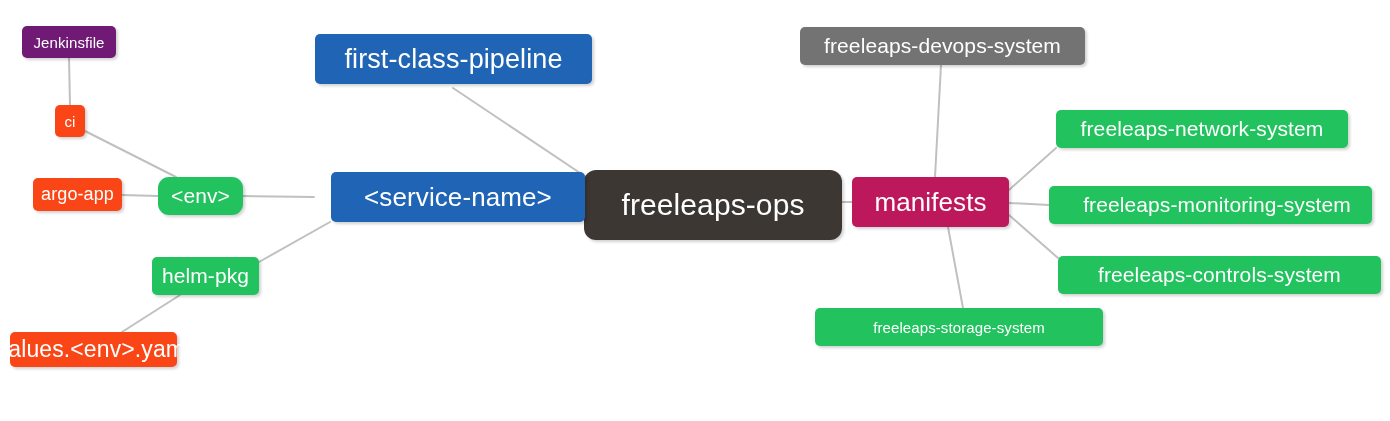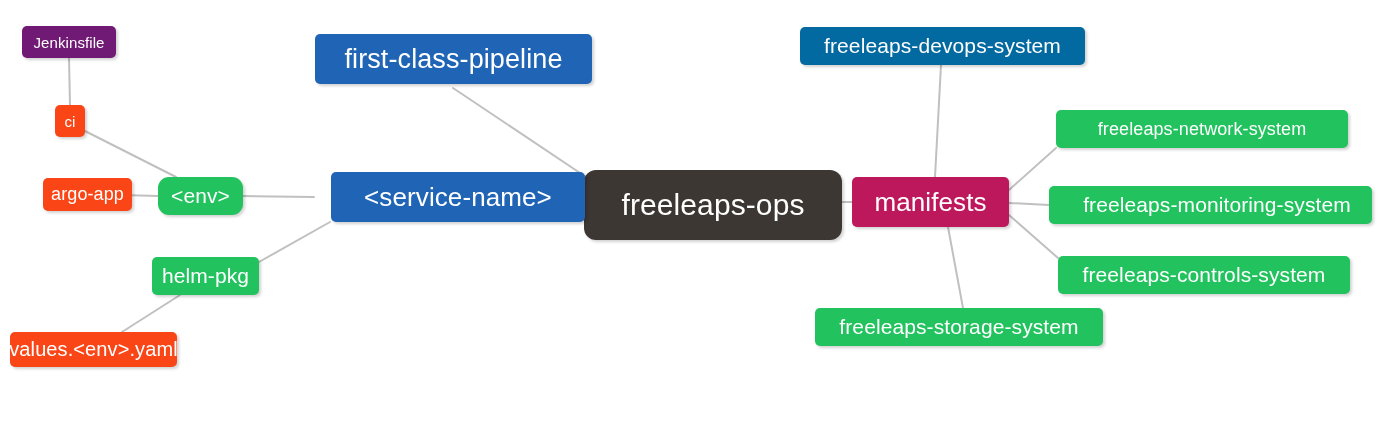--- a/index.html
+++ b/index.html
@@ -98,7 +98,7 @@
       <div class="node n-red" style="left: 10px; top: 332px; width: 167px; height: 35px; font-size: 20px; background: rgb(250, 70, 22);">
         <span>values.&lt;env&gt;.yaml</span>
       </div>
-      <div class="node n-green" style="left: 800px; top: 27px; width: 285px; height: 38px; font-size: 21px; background: #0369a1;">
+      <div class="node n-green" style="left: 800px; top: 27px; width: 285px; height: 38px; font-size: 21px; background: #737373;">
         <span>freeleaps-devops-system</span>
       </div>
       <div class="node n-green" style="left: 1056px; top: 110px; width: 292px; height: 38px; font-size: 18px; background: rgb(34, 195, 94);">

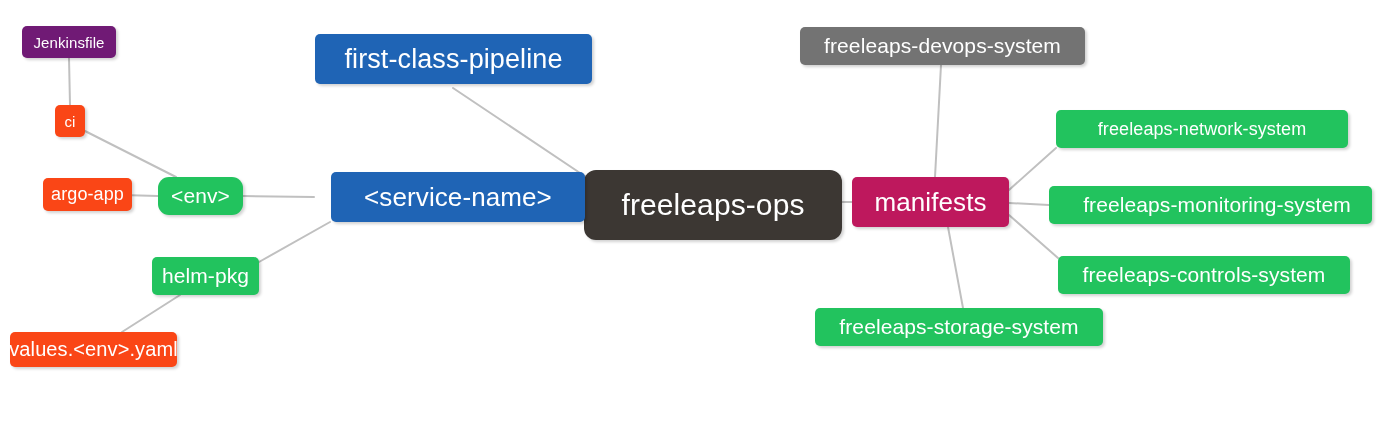--- a/index.html
+++ b/index.html
@@ -101,7 +101,7 @@
       <div class="node n-green" style="left: 800px; top: 27px; width: 285px; height: 38px; font-size: 21px; background: #737373;">
         <span>freeleaps-devops-system</span>
       </div>
-      <div class="node n-green" style="left: 1056px; top: 110px; width: 292px; height: 38px; font-size: 18px; background: rgb(34, 195, 94);">
+      <div class="node n-green" style="left: 1056px; top: 110px; width: 292px; height: 38px; font-size: 21px; background: rgb(34, 195, 94);">
         <span>freeleaps-network-system</span>
       </div>
       <div class="node n-green" style="left: 1049px; top: 186px; width: 323px; height: 38px; font-size: 21px; background: rgb(34, 195, 94); padding-left: 13px;">

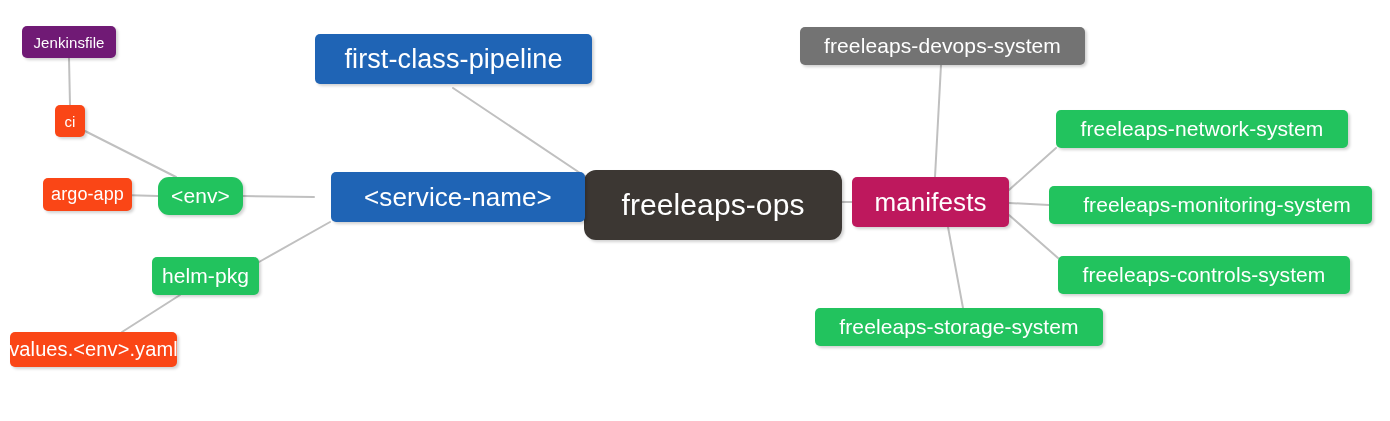--- a/index.html
+++ b/index.html
@@ -92,7 +92,7 @@
       <div class="node n-amber" style="left: 22px; top: 26px; width: 94px; height: 32px; font-size: 15px; background: #701a75;">
         <span>Jenkinsfile</span>
       </div>
-      <div class="node n-red" style="left: 43px; top: 178px; width: 89px; height: 33px; font-size: 18px; background: rgb(250, 70, 22);">
+      <div class="node n-red" style="left: 33px; top: 178px; width: 89px; height: 33px; font-size: 18px; background: rgb(250, 70, 22);">
         <span>argo-app</span>
       </div>
       <div class="node n-red" style="left: 10px; top: 332px; width: 167px; height: 35px; font-size: 20px; background: rgb(250, 70, 22);">

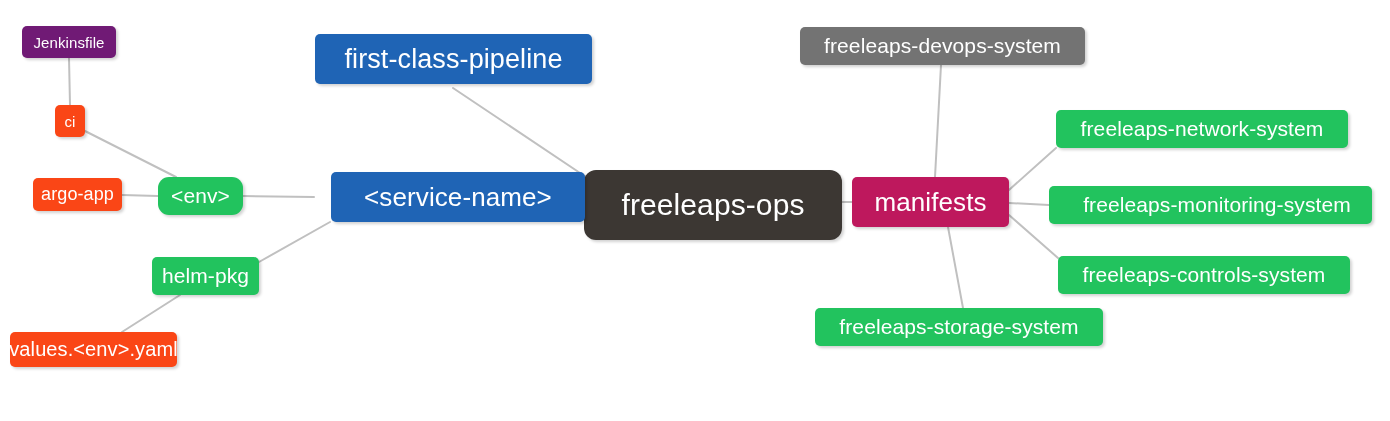--- a/index.html
+++ b/index.html
@@ -107,7 +107,7 @@
       <div class="node n-green" style="left: 1049px; top: 186px; width: 323px; height: 38px; font-size: 21px; background: rgb(34, 195, 94); padding-left: 13px;">
         <span>freeleaps-monitoring-system</span>
       </div>
-      <div class="node n-green" style="left: 1058px; top: 256px; width: 292px; height: 38px; font-size: 21px; background: rgb(34, 195, 94);">
+      <div class="node n-green" style="left: 1058px; top: 256px; width: 323px; height: 38px; font-size: 21px; background: rgb(34, 195, 94);">
         <span>freeleaps-controls-system</span>
       </div>
       <div class="node n-green" style="left: 815px; top: 308px; width: 288px; height: 38px; font-size: 21px; background: rgb(34, 195, 94);">

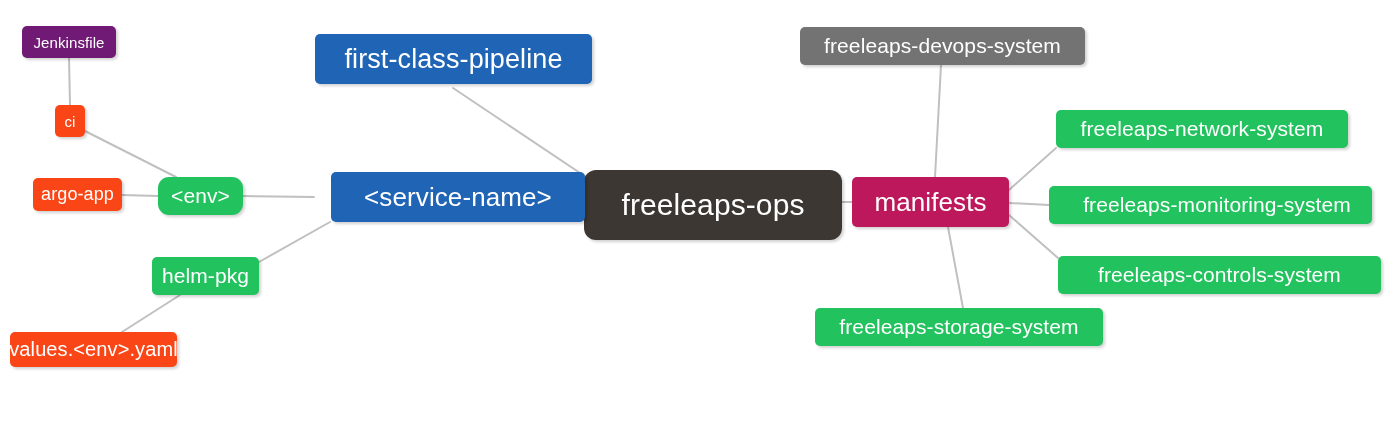--- a/index.html
+++ b/index.html
@@ -110,7 +110,7 @@
       <div class="node n-green" style="left: 1058px; top: 256px; width: 323px; height: 38px; font-size: 21px; background: rgb(34, 195, 94);">
         <span>freeleaps-controls-system</span>
       </div>
-      <div class="node n-green" style="left: 815px; top: 308px; width: 288px; height: 38px; font-size: 21px; background: rgb(34, 195, 94);">
+      <div class="node n-green" style="left: 815px; top: 308px; width: 288px; height: 38px; font-size: 15px; background: rgb(34, 195, 94);">
         <span>freeleaps-storage-system</span>
       </div>
     </div>

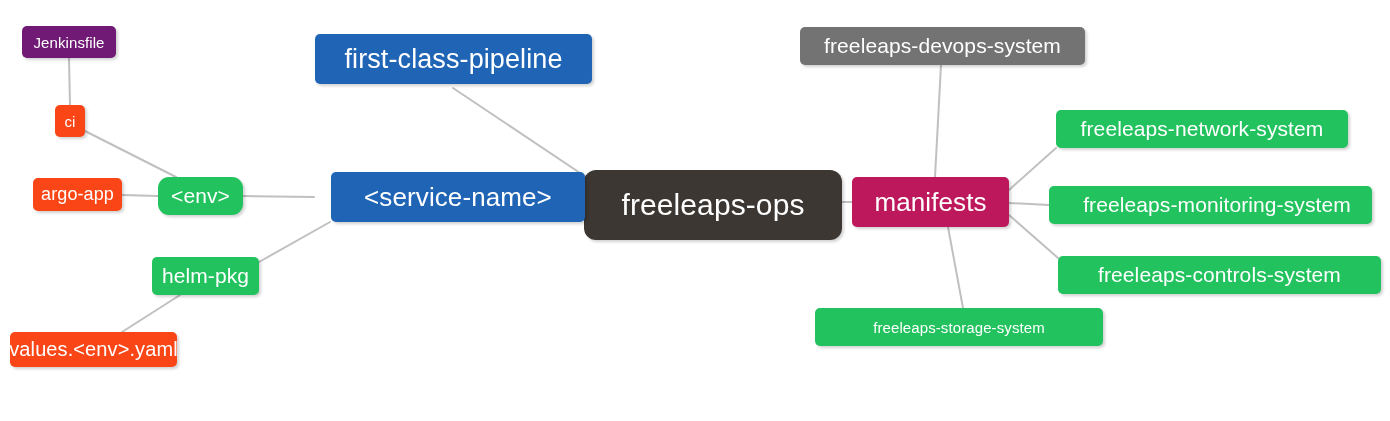--- a/index.html
+++ b/index.html
@@ -95,7 +95,7 @@
       <div class="node n-red" style="left: 33px; top: 178px; width: 89px; height: 33px; font-size: 18px; background: rgb(250, 70, 22);">
         <span>argo-app</span>
       </div>
-      <div class="node n-red" style="left: 10px; top: 332px; width: 167px; height: 35px; font-size: 20px; background: rgb(250, 70, 22);">
+      <div class="node n-red" style="left: 10px; top: 332px; width: 167px; height: 35px; font-size: 23px; background: rgb(250, 70, 22);">
         <span>values.&lt;env&gt;.yaml</span>
       </div>
       <div class="node n-green" style="left: 800px; top: 27px; width: 285px; height: 38px; font-size: 21px; background: #737373;">

